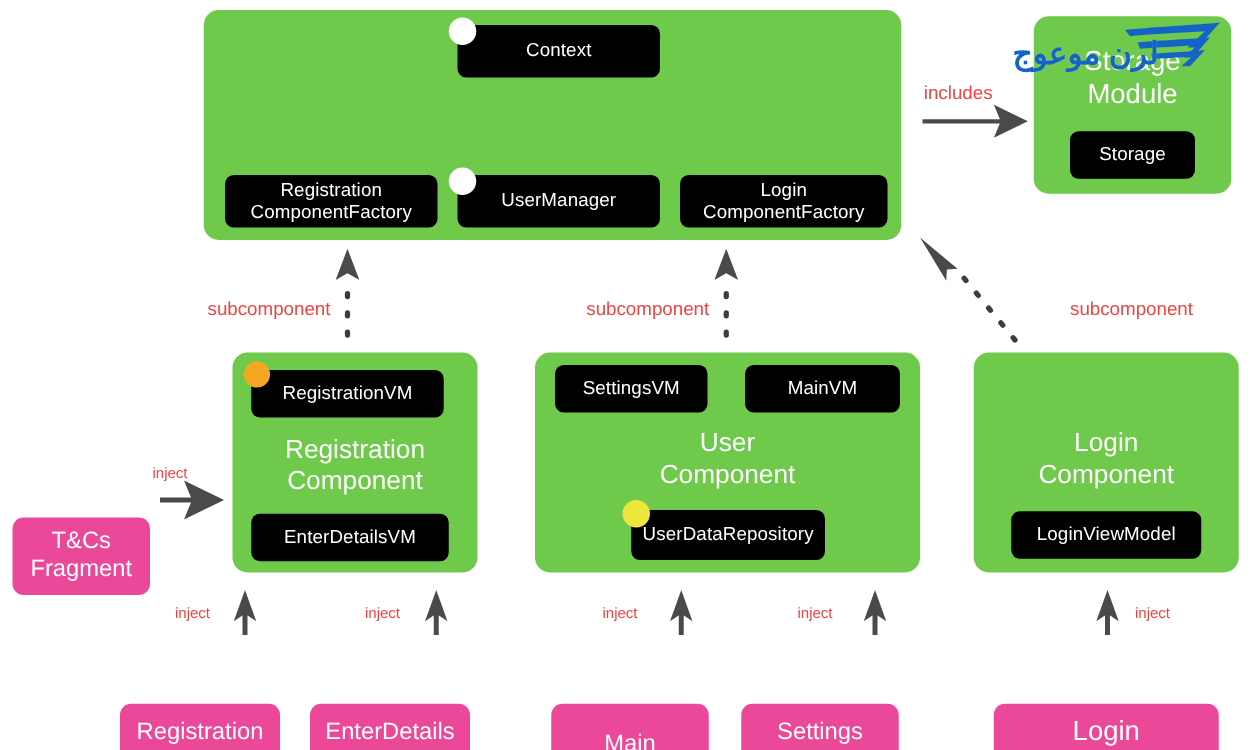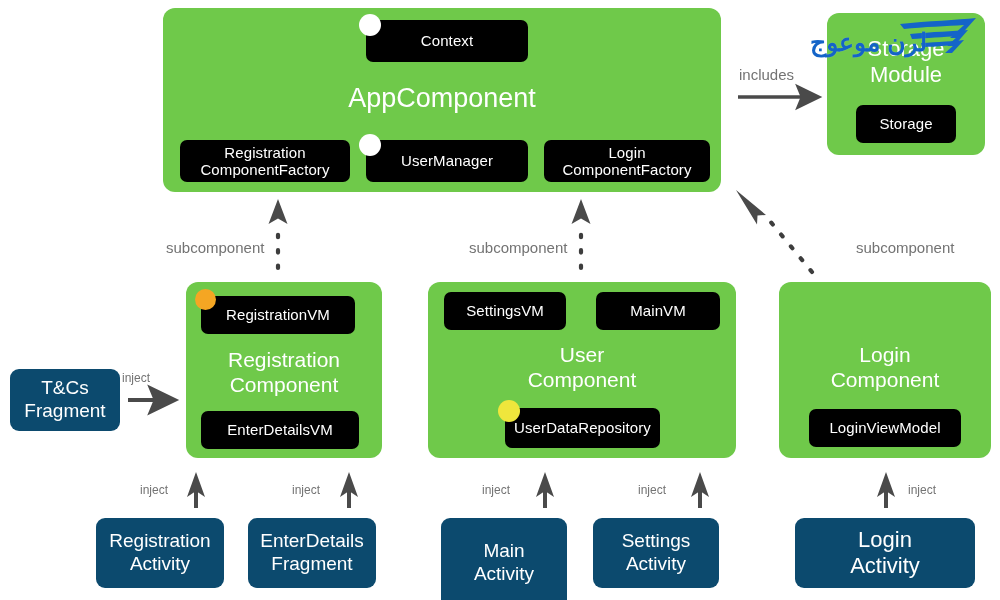--- a/index.html
+++ b/index.html
@@ -84,7 +84,7 @@
   
   .lbl {
     position: absolute;
-    color: #737373;
+    color: #ef4444;
     font-size: 15px;
     white-space: nowrap;
   }

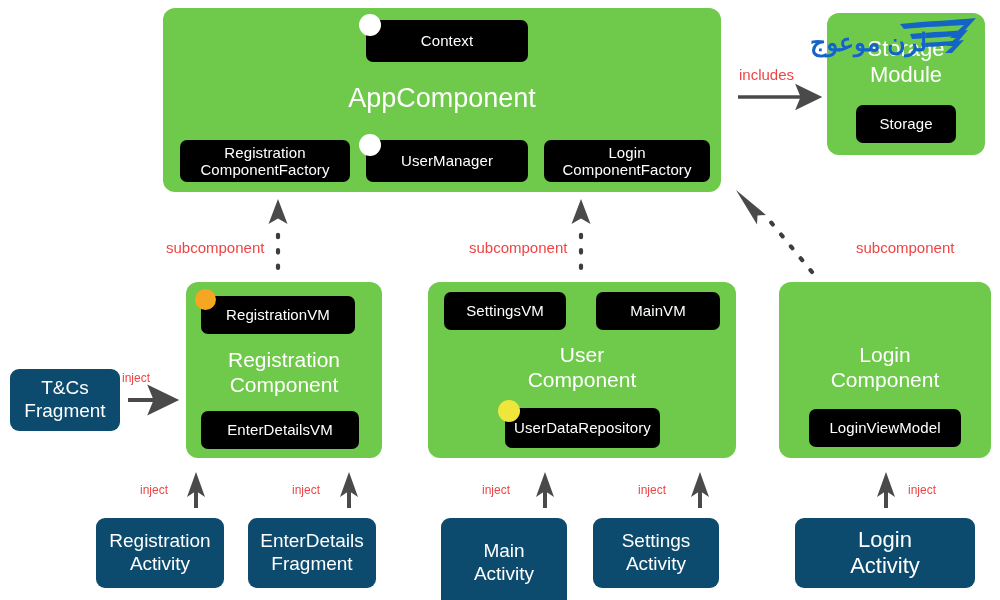--- a/index.html
+++ b/index.html
@@ -181,7 +181,6 @@
   <div class="chip" style="left:366px; top:20px; width:162px; height:42px;">Context</div>
   <div class="dot" style="left:359px; top:14px; width:22px; height:22px; background:#FFFFFF;"></div>
 
-  <div class="gtitle" style="top:83px; left:163px; width:558px; font-size:27px;">AppComponent</div>
 
   <div class="chip" style="left:180px; top:140px; width:170px; height:42px;">Registration
 ComponentFactory</div>

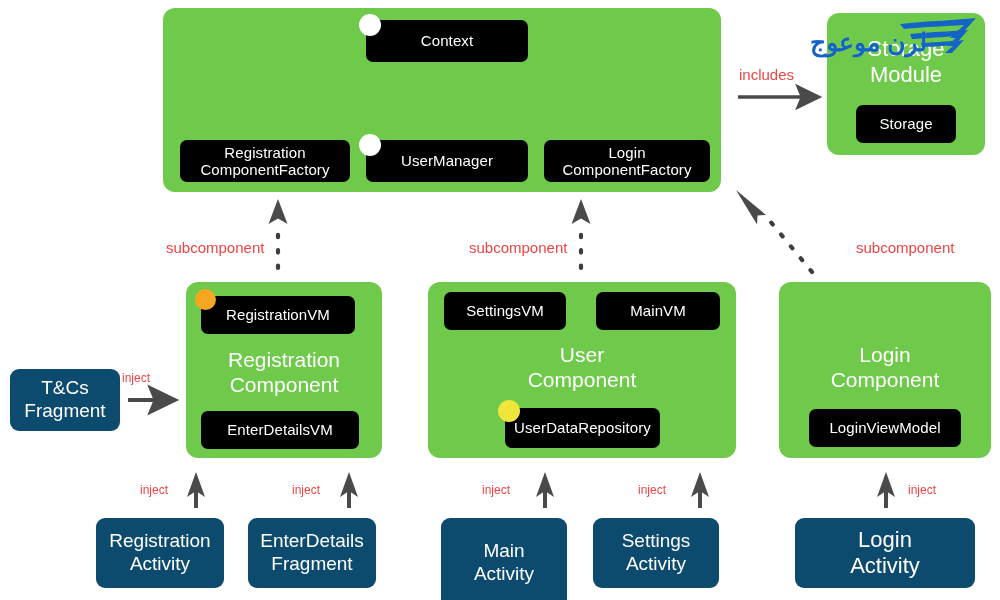--- a/index.html
+++ b/index.html
@@ -62,7 +62,7 @@
   
   .leaf {
     position: absolute;
-    background: #0c4a6e;
+    background: #ec4899;
     border-radius: 9px;
     color: #FFFFFF;
     display: flex;
@@ -73,6 +73,7 @@
     white-space: pre-line;
     font-size: 19px;
     box-sizing: border-box;
+    margin-top: 45px;
   }
 
   

